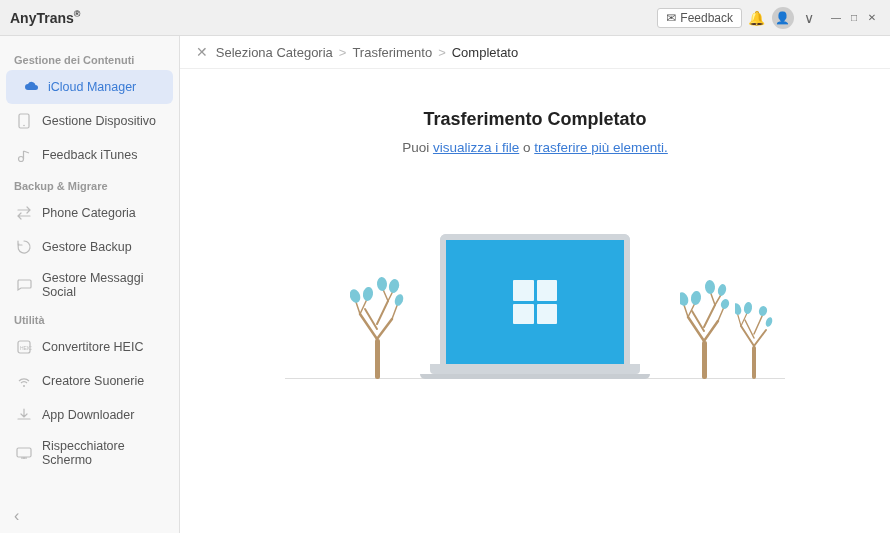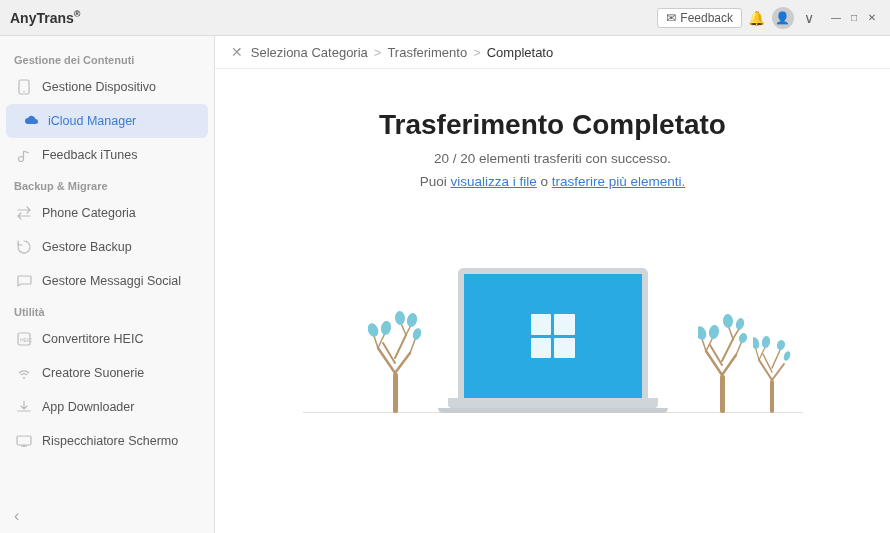--- a/index.html
+++ b/index.html
@@ -93,7 +93,7 @@
 
     
     .sidebar {
-      width: 215px;
+      width: 180px;
       background: #f8f8f8;
       border-right: 1px solid #e0e0e0;
       display: flex;

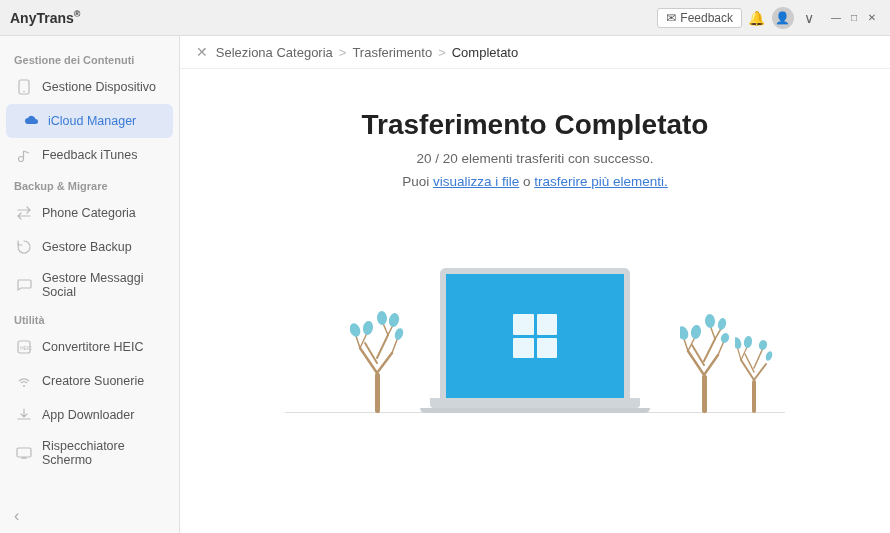--- a/index.html
+++ b/index.html
@@ -318,6 +318,15 @@
   <div class="sidebar">
     <div class="sidebar-section-label">Gestione dei Contenuti</div>
 
+    <div class="sidebar-item active">
+      <span class="sidebar-icon">
+        <svg width="18" height="14" viewBox="0 0 18 14" fill="none">
+          <path d="M14.5 5.5A4 4 0 0 0 7 4a3 3 0 1 0 0 6h7.5a2.5 2.5 0 0 0 0-5z" fill="#3a7bd5"></path>
+        </svg>
+      </span>
+      <span class="sidebar-item-text" style="color:#3a7bd5;font-weight:500;">iCloud Manager</span>
+    </div>
+
     <div class="sidebar-item">
       <span class="sidebar-icon">
         <svg width="16" height="16" viewBox="0 0 16 16" fill="none">
@@ -326,15 +335,6 @@
         </svg>
       </span>
       <span class="sidebar-item-text">Gestione Dispositivo</span>
-    </div>
-
-    <div class="sidebar-item active">
-      <span class="sidebar-icon">
-        <svg width="18" height="14" viewBox="0 0 18 14" fill="none">
-          <path d="M14.5 5.5A4 4 0 0 0 7 4a3 3 0 1 0 0 6h7.5a2.5 2.5 0 0 0 0-5z" fill="#3a7bd5"></path>
-        </svg>
-      </span>
-      <span class="sidebar-item-text" style="color:#3a7bd5;font-weight:500;">iCloud Manager</span>
     </div>
 
     <div class="sidebar-item">

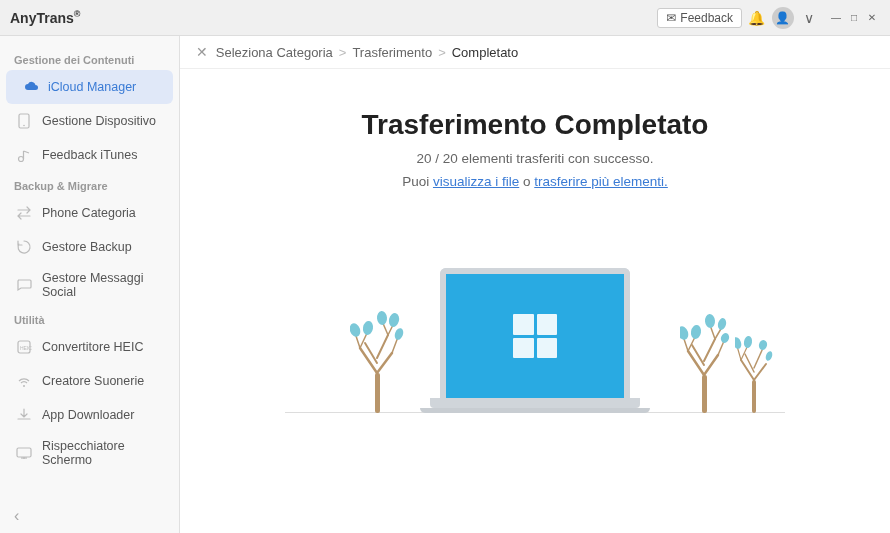--- a/index.html
+++ b/index.html
@@ -193,7 +193,7 @@
     }
 
     .success-title {
-      font-size: 28px;
+      font-size: 18px;
       font-weight: 600;
       color: #222;
       margin-bottom: 10px;

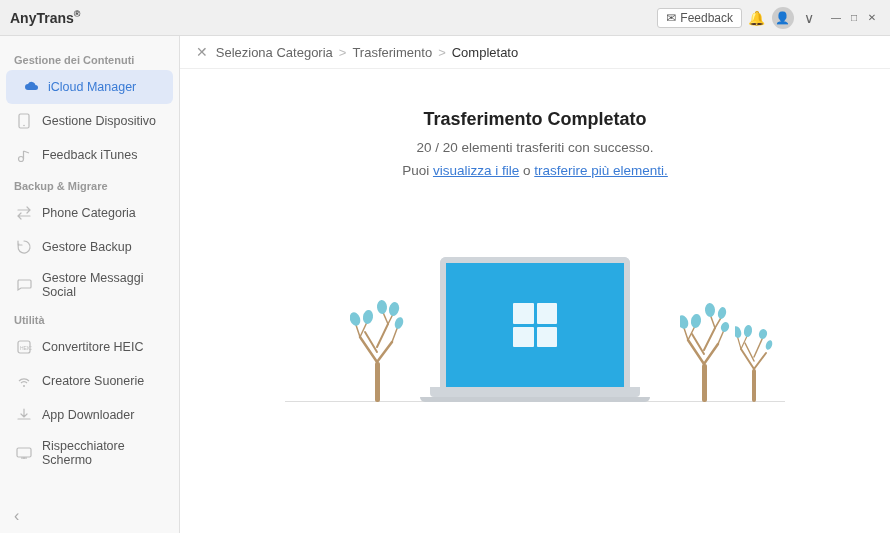--- a/index.html
+++ b/index.html
@@ -440,7 +440,6 @@
 
     <div class="main-content">
       <h1 class="success-title">Trasferimento Completato</h1>
-      <p class="success-subtitle">20 / 20 elementi trasferiti con successo.</p>
       <p class="success-links">
         <span>Puoi </span>
         <a>visualizza i file</a>

